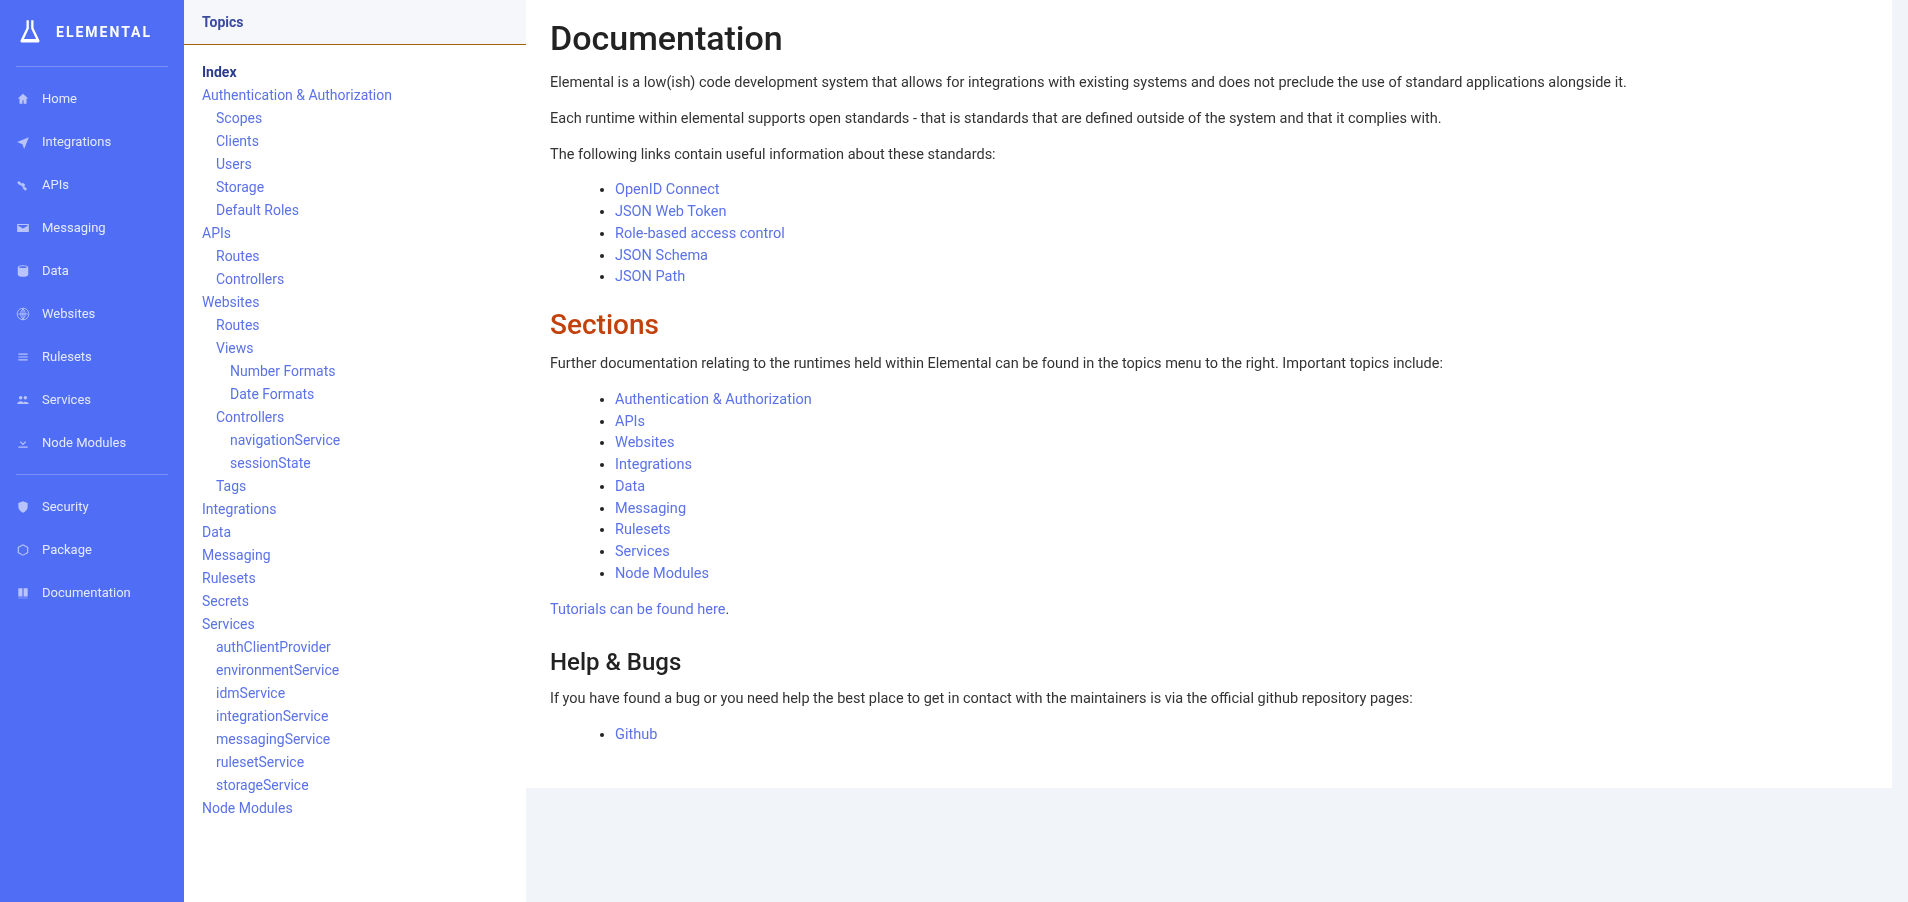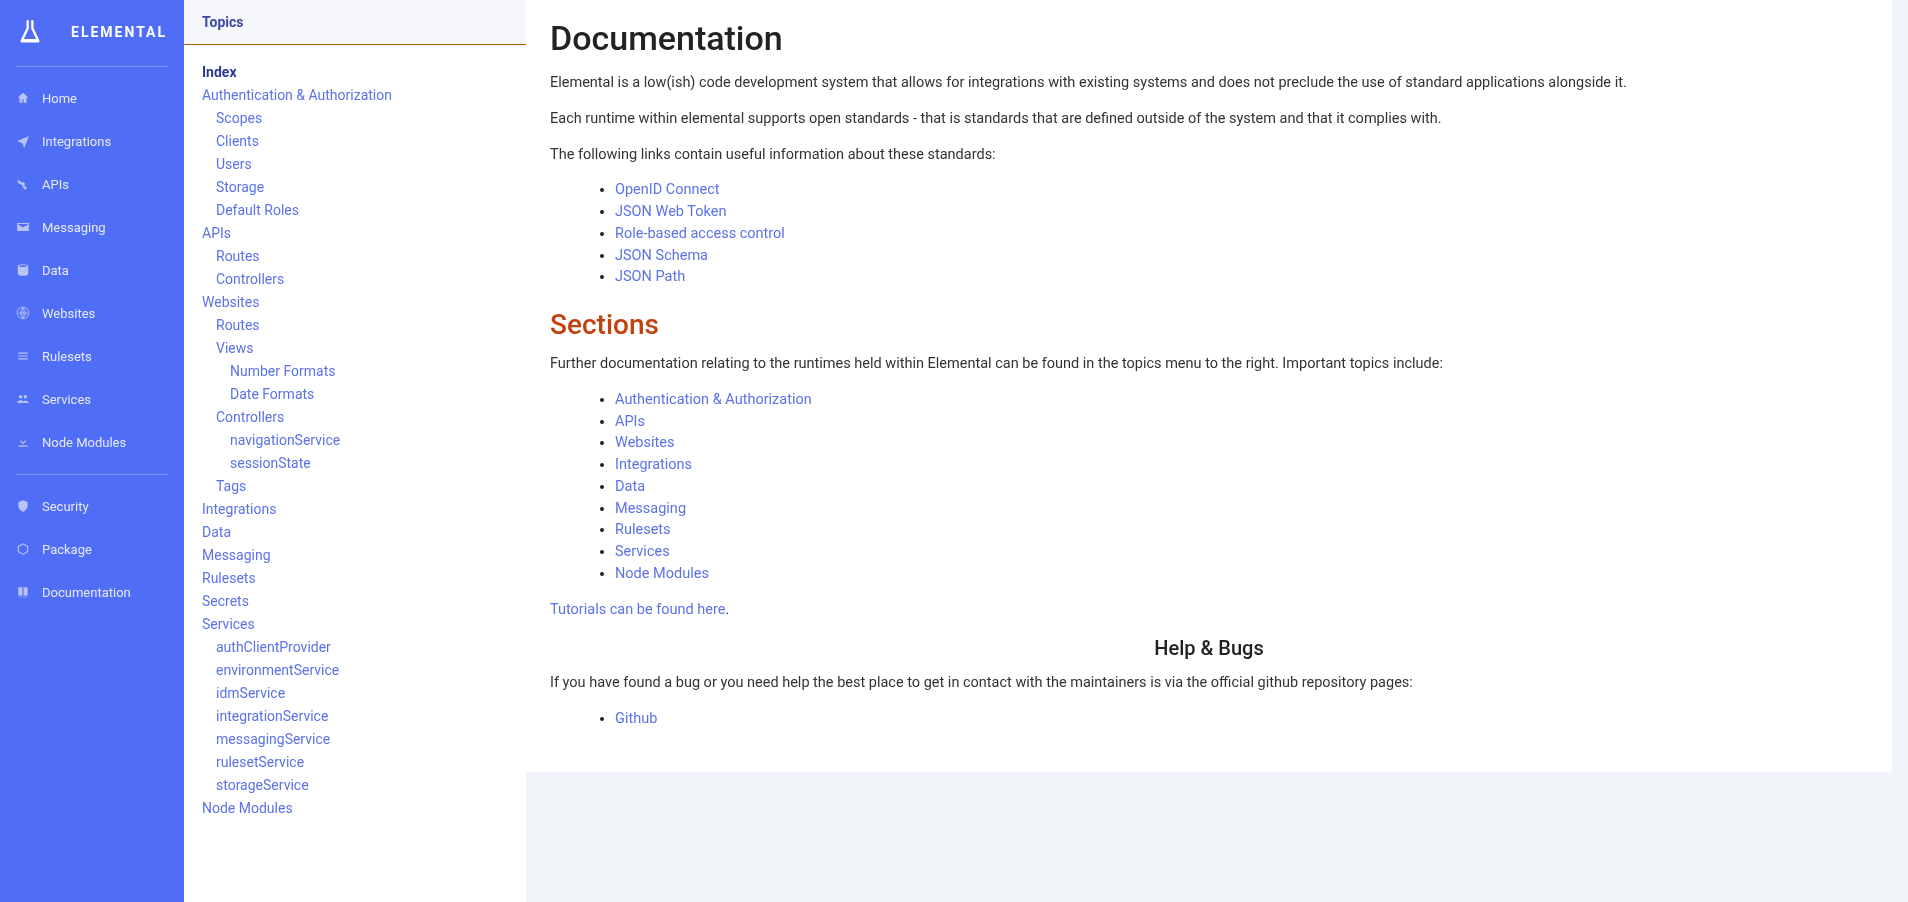--- a/index.html
+++ b/index.html
@@ -21,7 +21,7 @@
   display: flex;
   align-items: center;
   padding: 18px 16px 20px;
-  gap: 27px;
+  gap: 12px;
 }
 .logo-icon { width: 28px; height: 28px; }
 .logo-text {

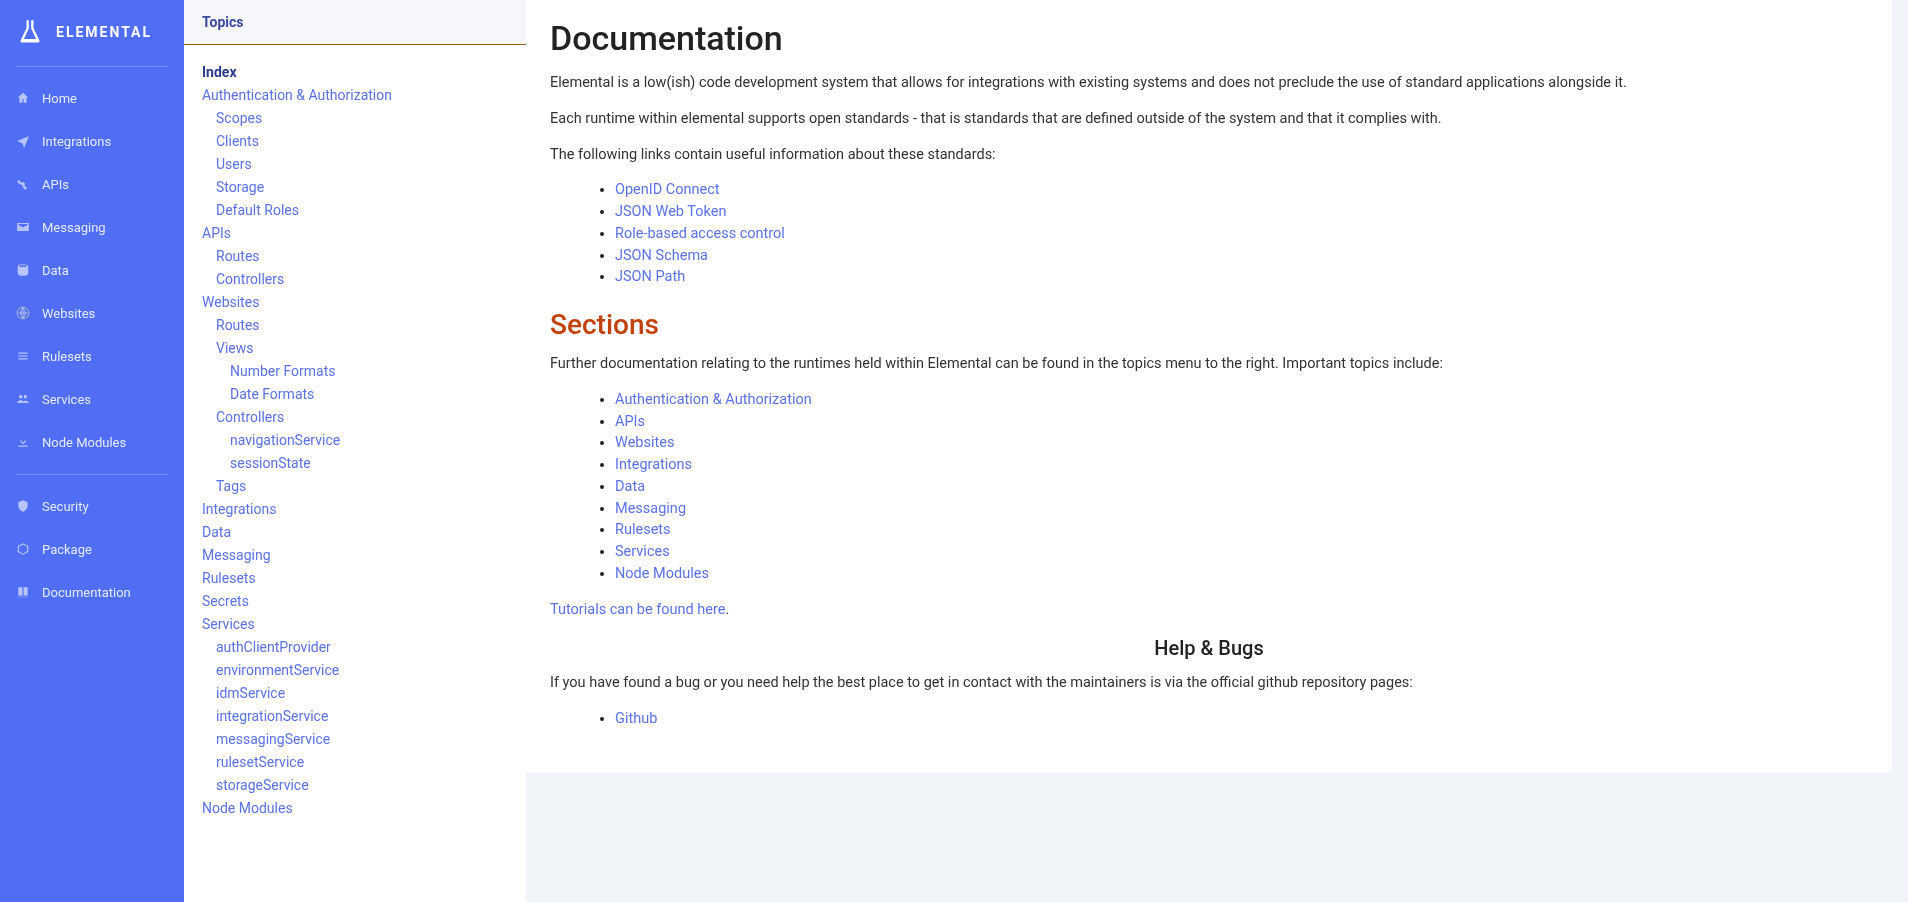--- a/index.html
+++ b/index.html
@@ -37,7 +37,7 @@
 }
 .nav-item {
   display: flex;
-  align-items: flex-start;
+  align-items: center;
   gap: 12px;
   padding: 14px 16px;
   color: rgba(255,255,255,0.85);

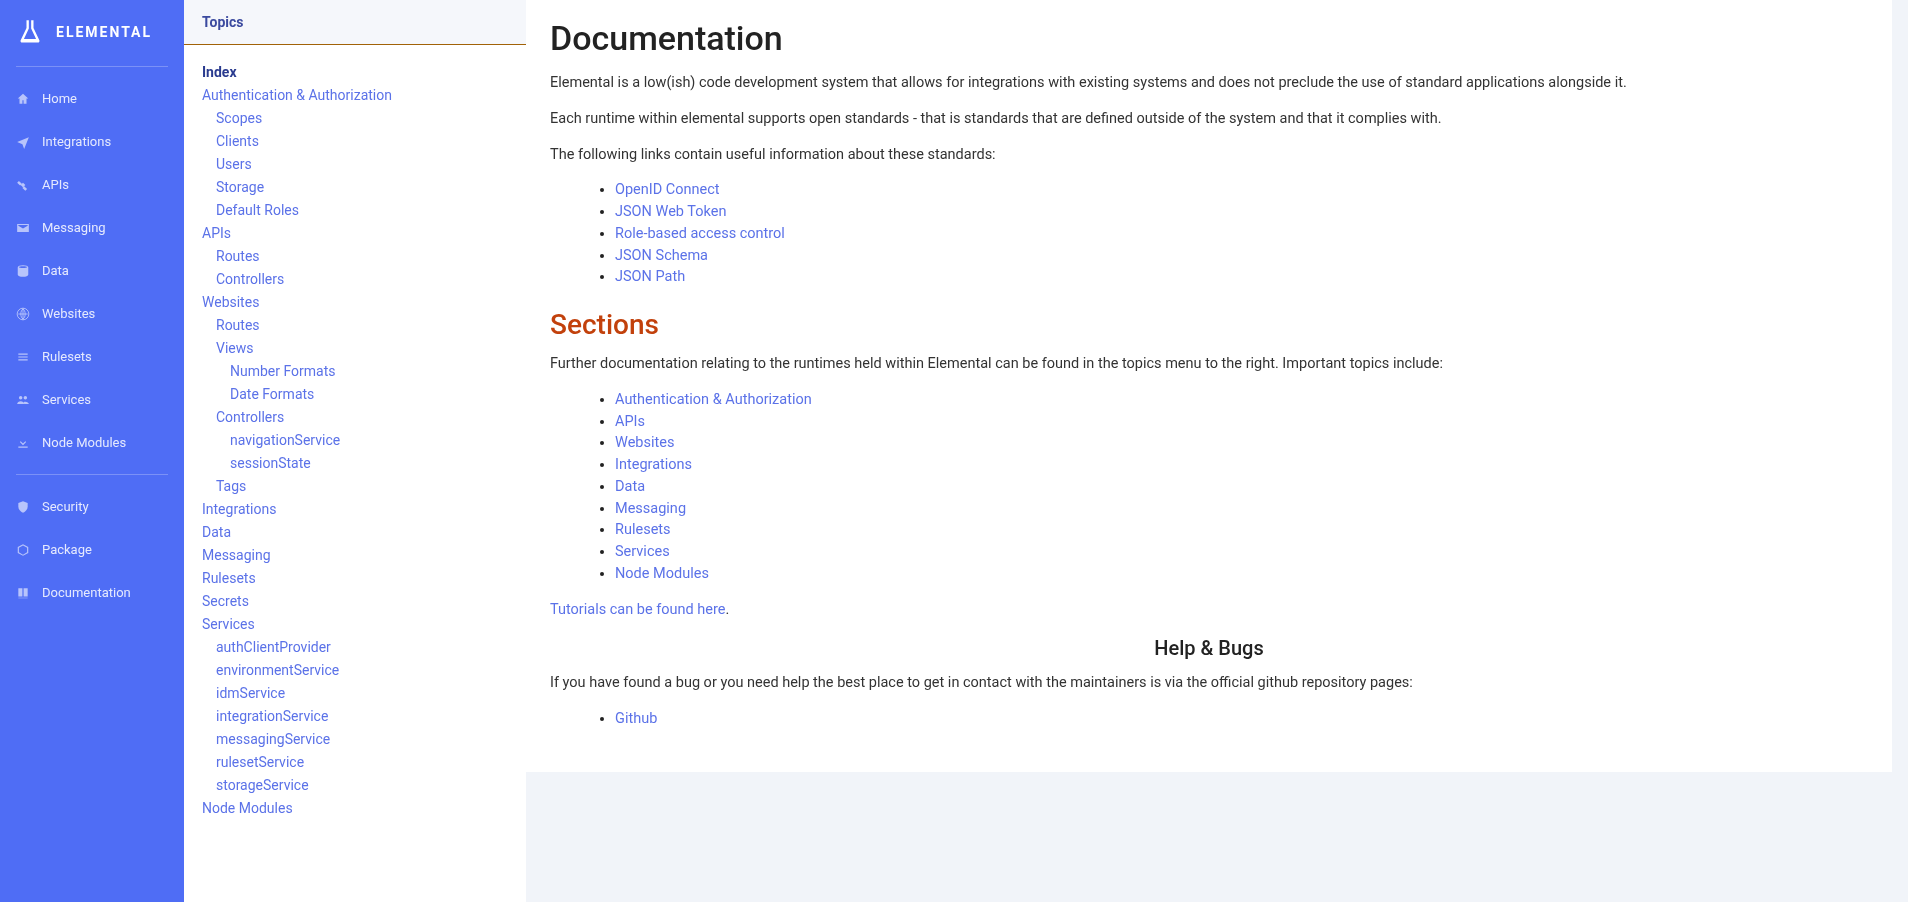--- a/index.html
+++ b/index.html
@@ -102,11 +102,10 @@
   margin: 20px 0 12px;
 }
 .content h3 {
-  font-size: 20px;
+  font-size: 24px;
   font-weight: 500;
   color: #222;
-  margin: 16px 0 12px;
-  text-align: center;
+  margin: 28px 0 12px;
 }
 .content p {
   font-size: 14.5px;

